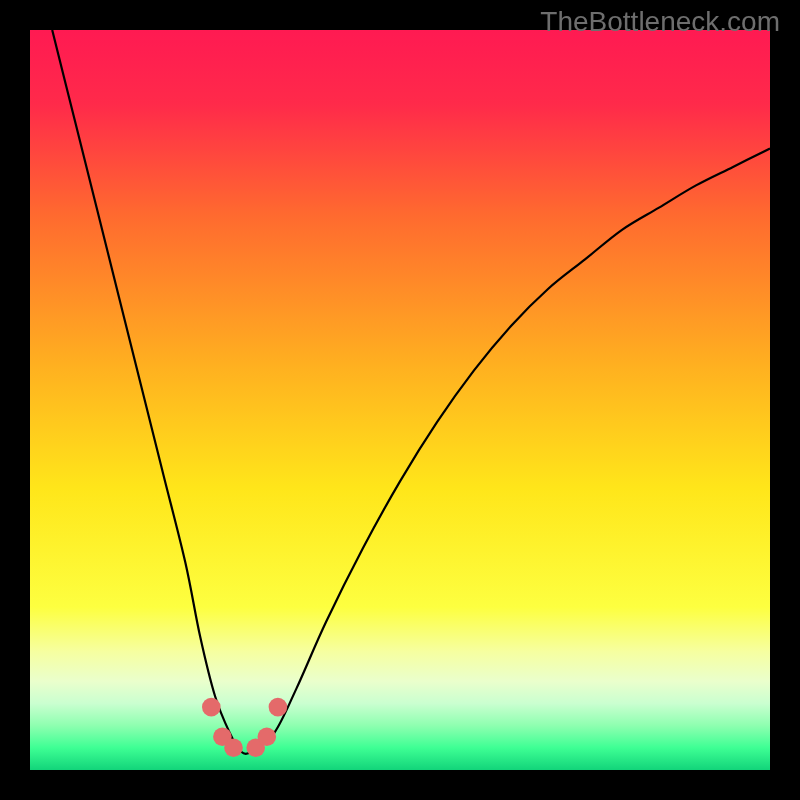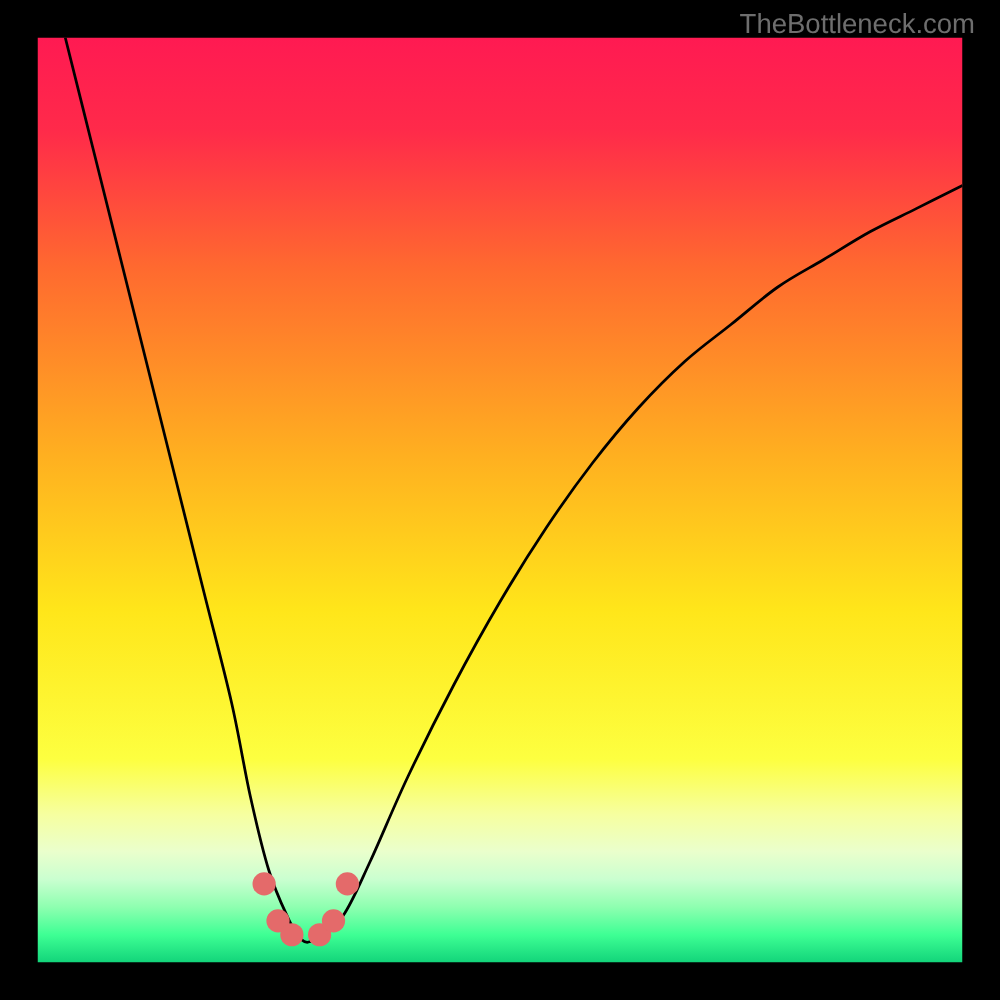--- a/index.html
+++ b/index.html
@@ -4,7 +4,7 @@
 <style>
   * { margin: 0; padding: 0; box-sizing: border-box; }
   body { width: 800px; height: 800px; background: #000; position: relative; font-family: Arial, sans-serif; }
-  .watermark { position: absolute; top: 6px; right: 20px; color: #6e6e6e; font-size: 22px; font-weight: 500; z-index: 10; }
+  .watermark { position: absolute; top: 6px; right: 20px; color: #6e6e6e; font-size: 28px; font-weight: 500; z-index: 10; }
   .frame { position: absolute; top: 30px; left: 30px; width: 740px; height: 740px; }
   .gradient-bg { position: absolute; top: 0; left: 0; width: 100%; height: 100%; }
   .curve-layer { position: absolute; top: 0; left: 0; width: 100%; height: 100%; z-index: 5; }

